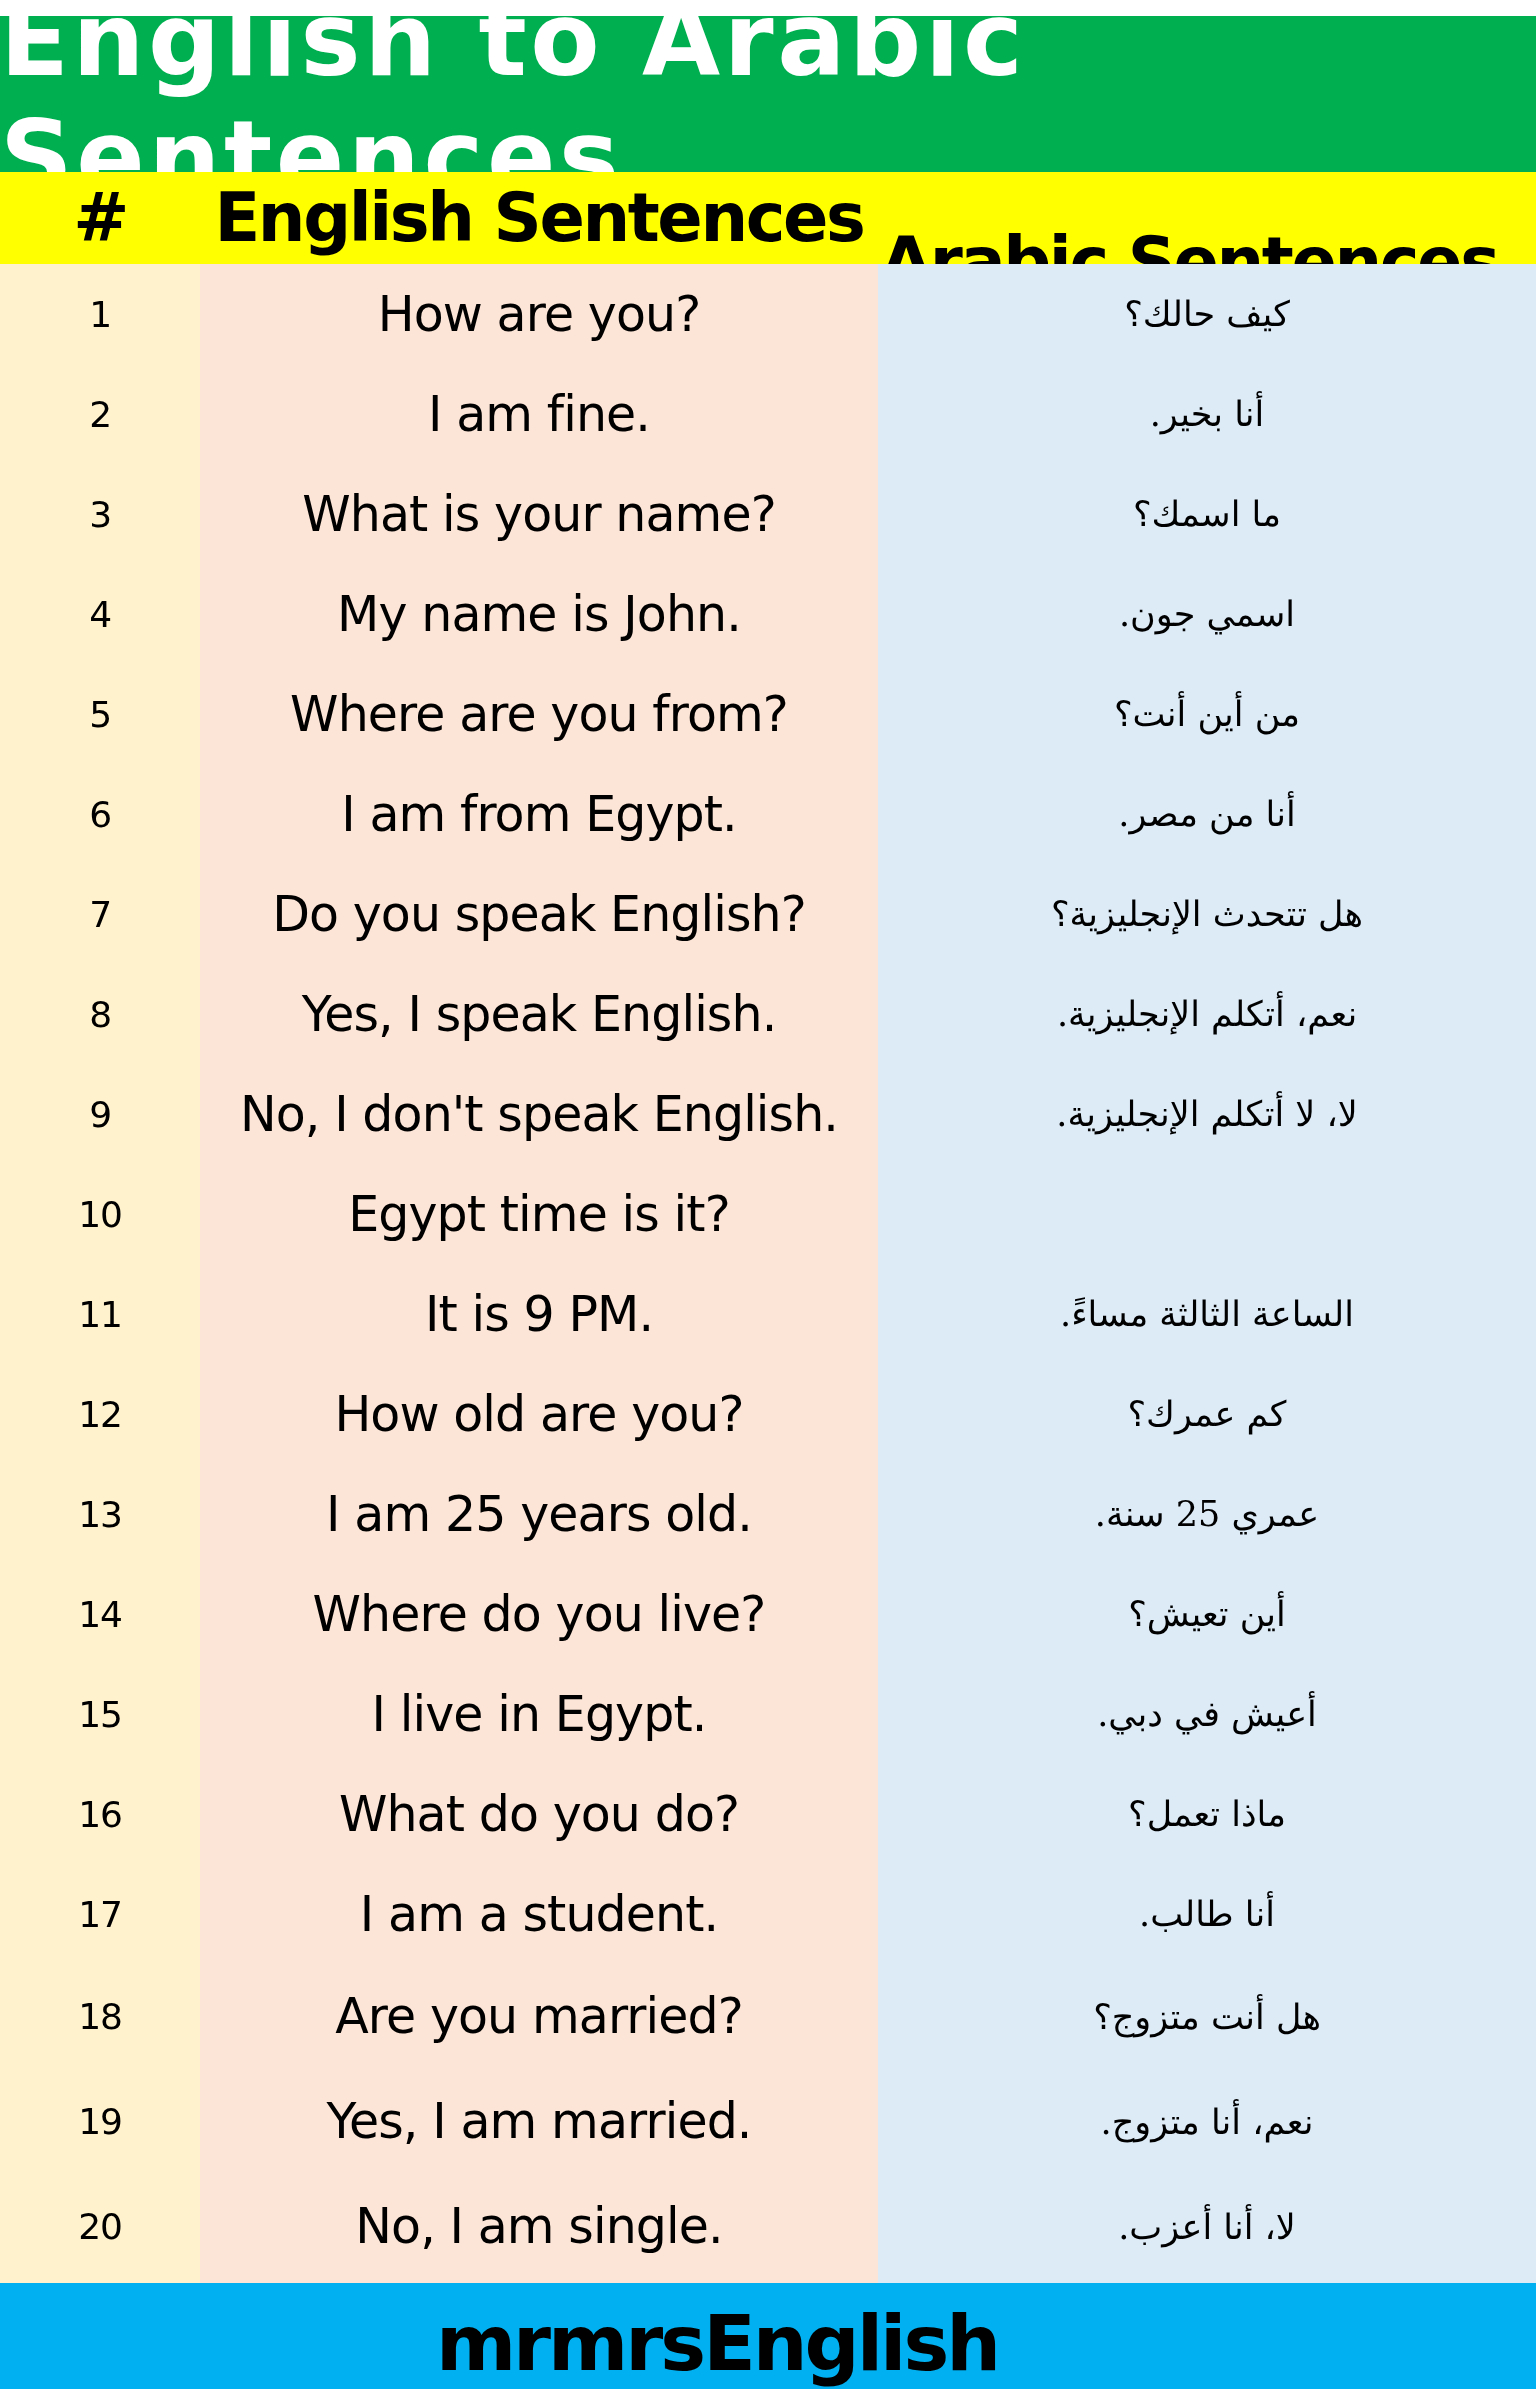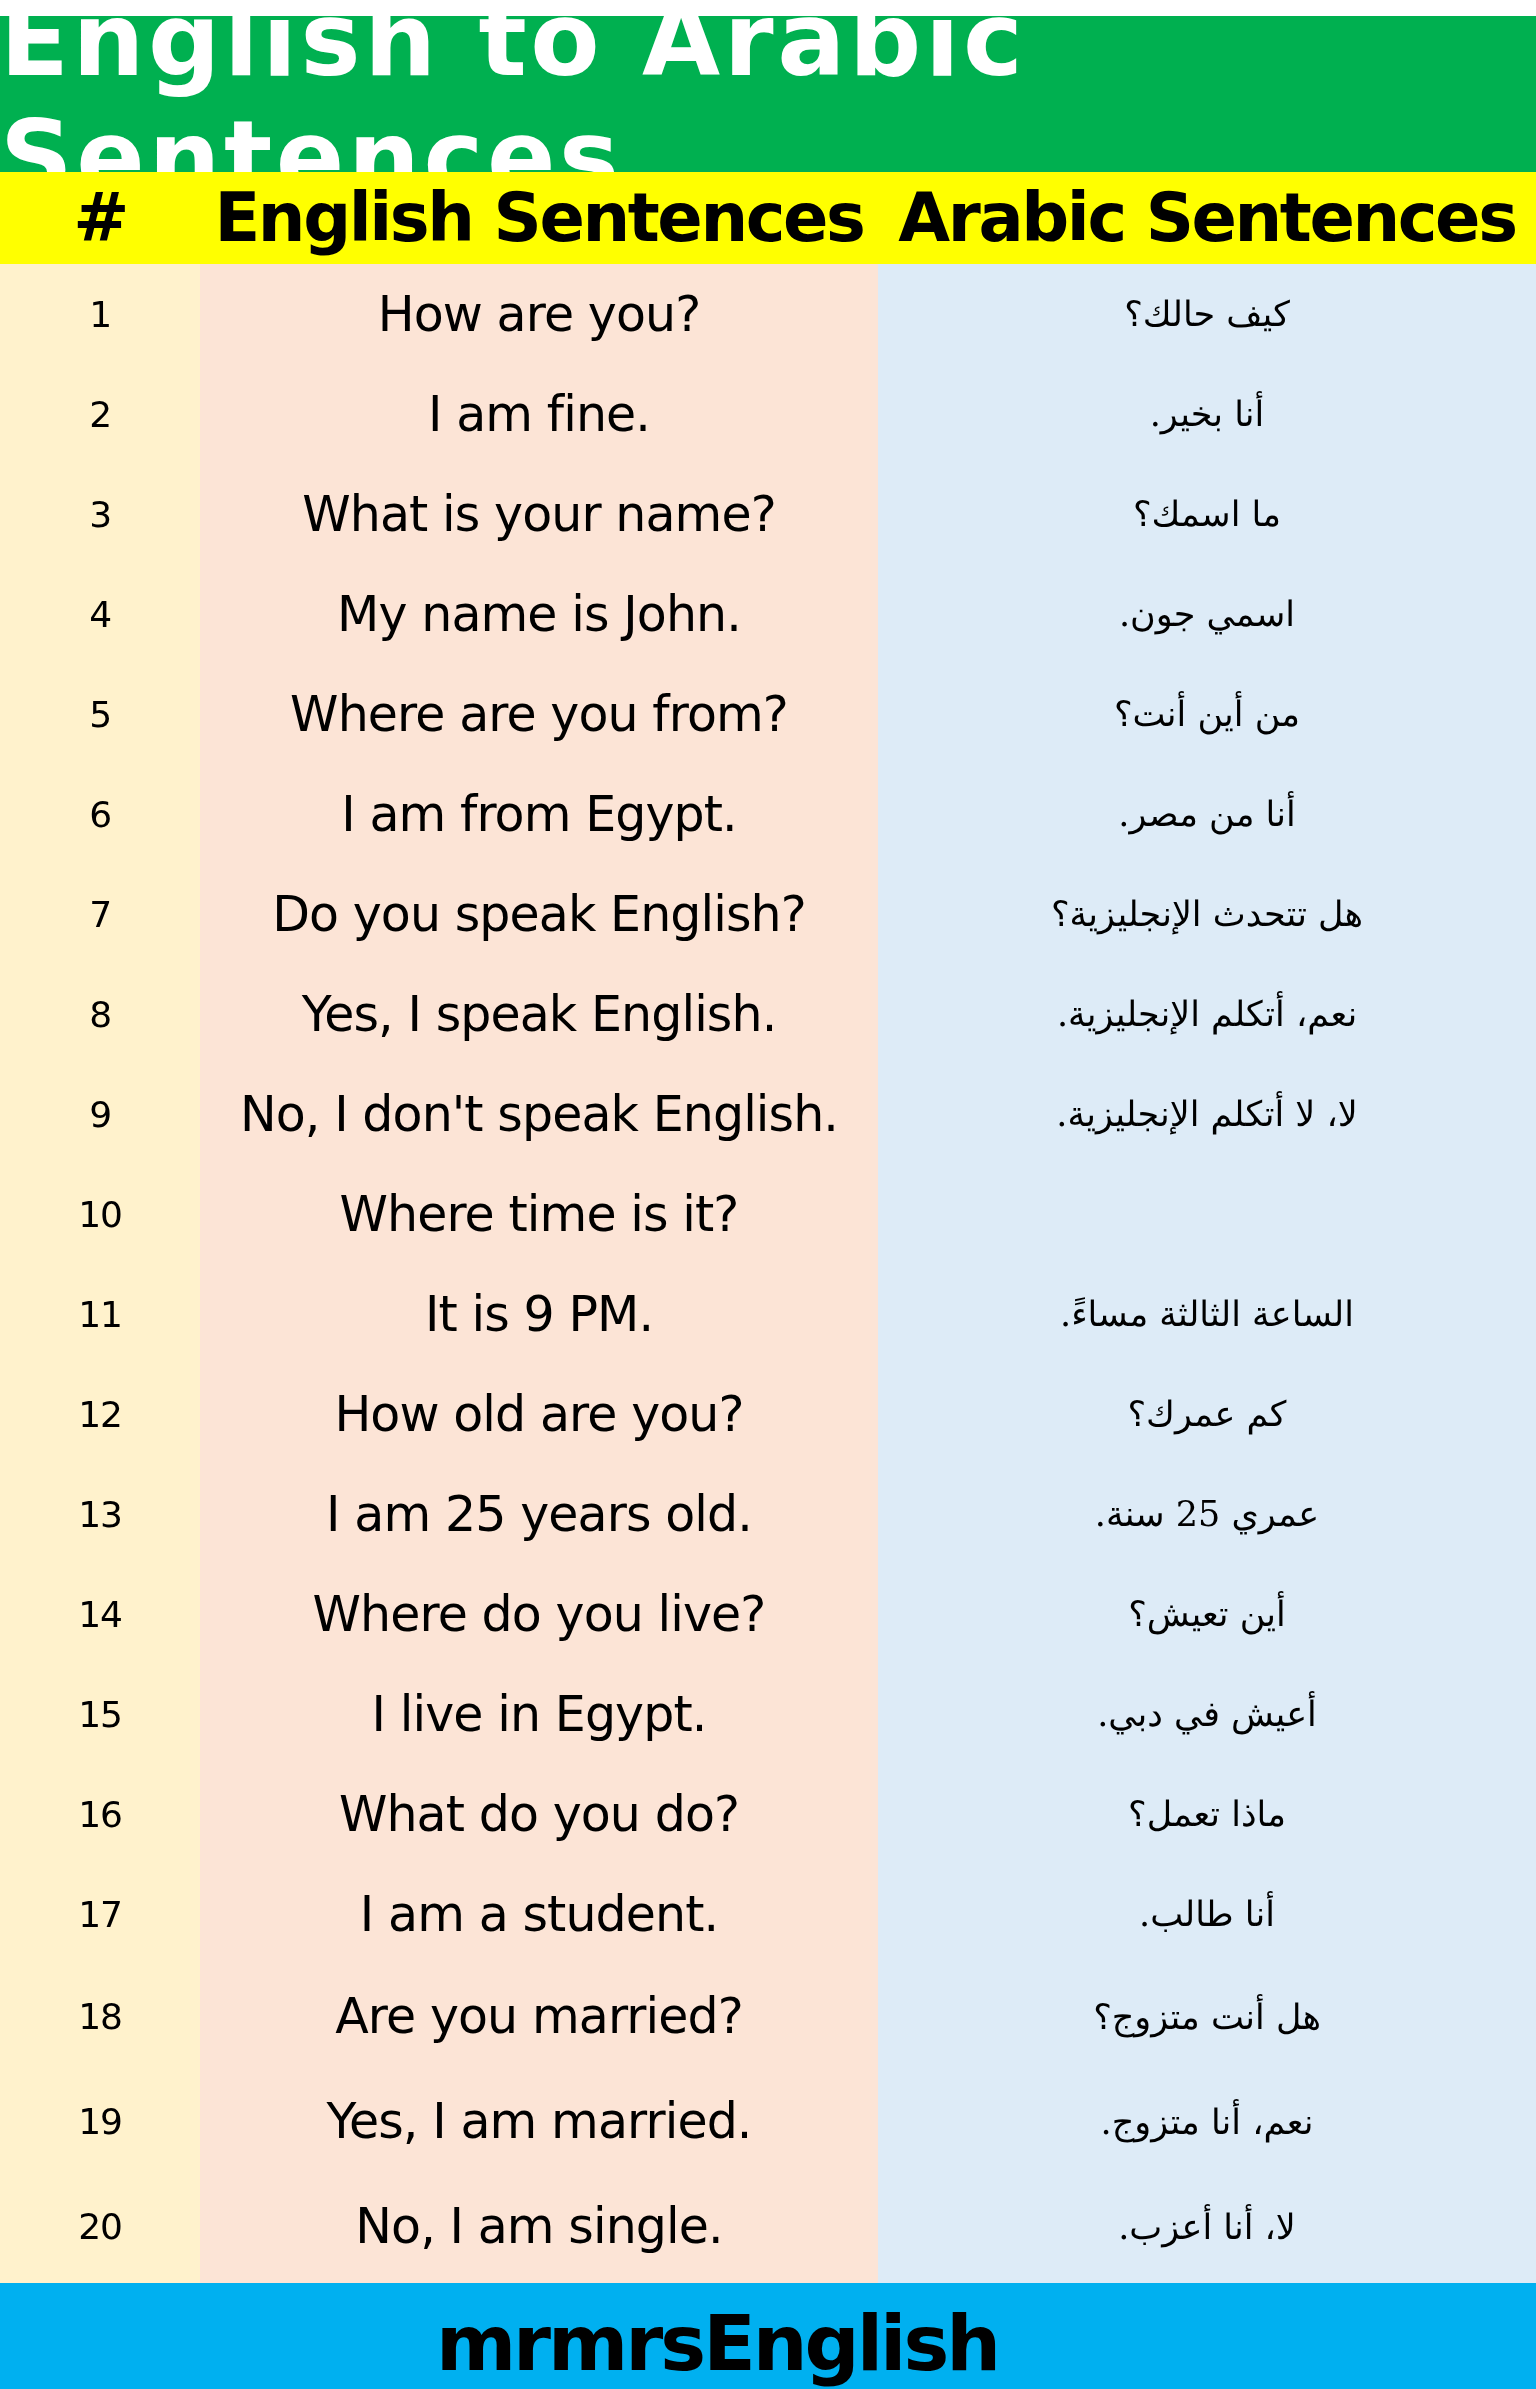--- a/index.html
+++ b/index.html
@@ -41,7 +41,7 @@
     }
     .col-num { left: 0; width: 200px; }
     .col-en  { left: 200px; width: 678px; }
-    .col-ar  { left: 878px; width: 658px; }
+    .col-ar  { left: 860px; width: 658px; margin-top: 44px; }
 
     .table-body {
       position: absolute; left: 0; top: 264px;

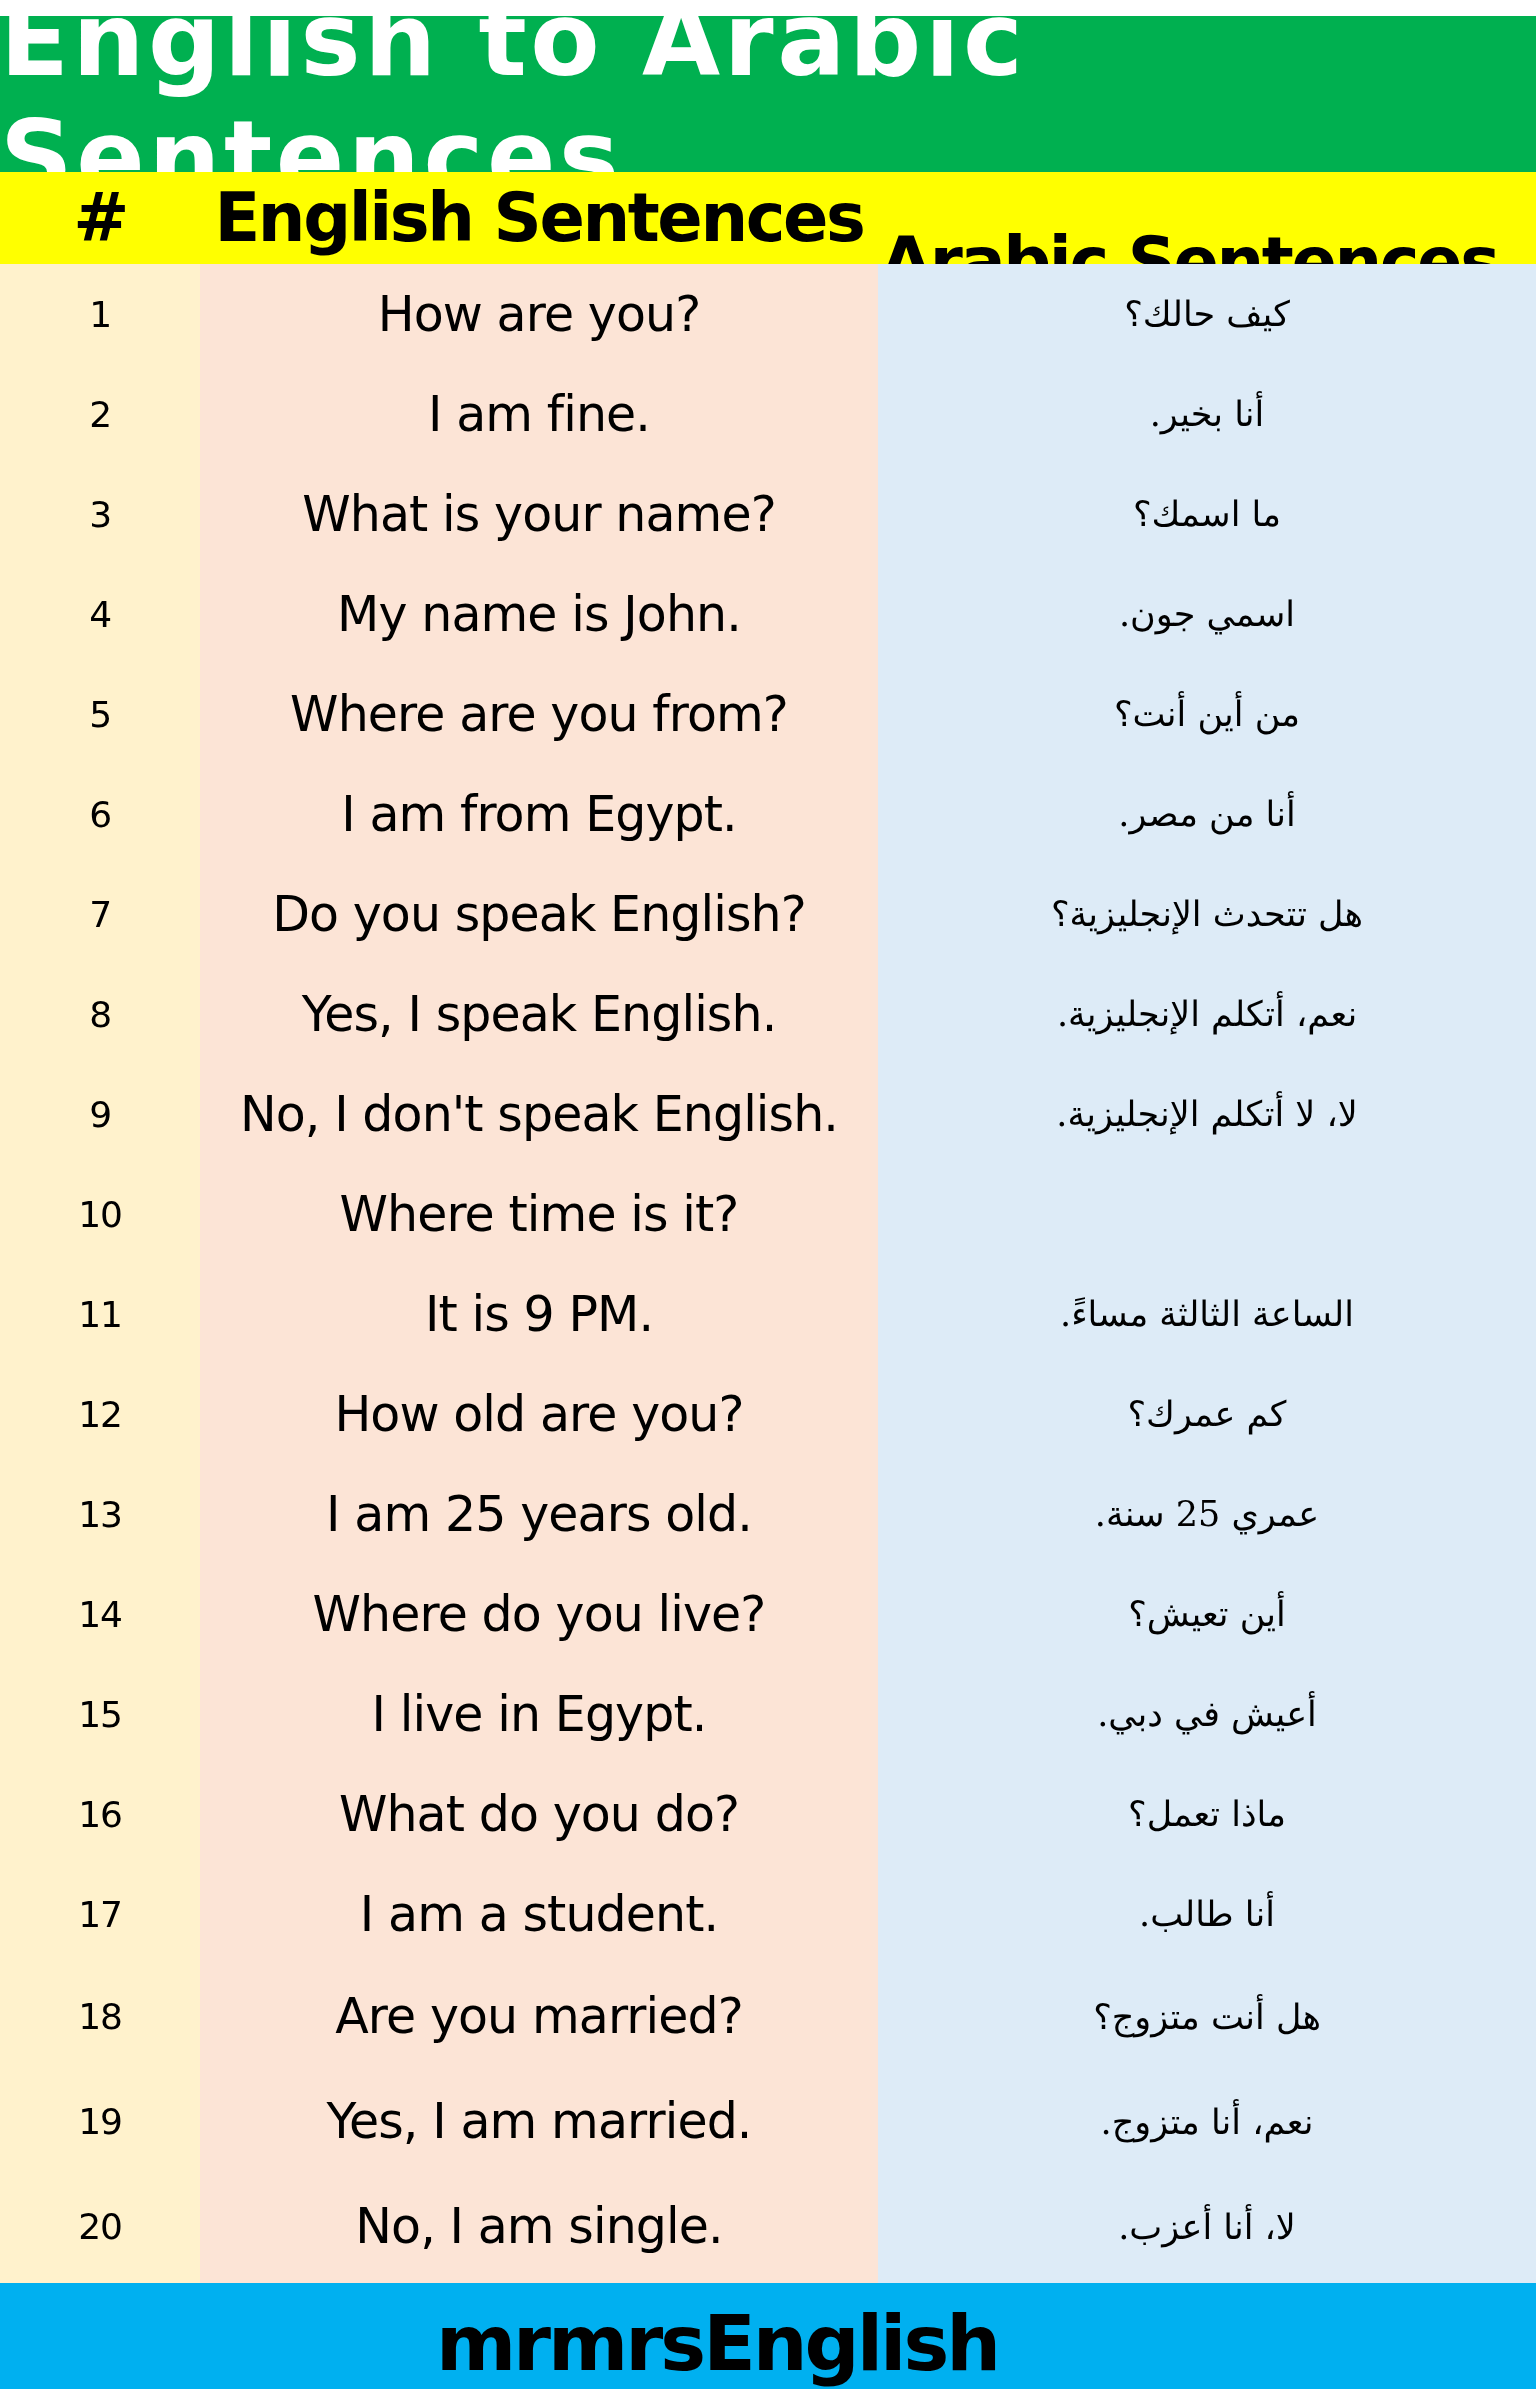--- a/index.html
+++ b/index.html
@@ -169,7 +169,7 @@
     </div>
     <div class="row">
       <div class="cell num">10</div>
-      <div class="cell en">Where time is it?</div>
+      <div class="cell en">Egypt time is it?</div>
     </div>
     <div class="row">
       <div class="cell num">11</div>

